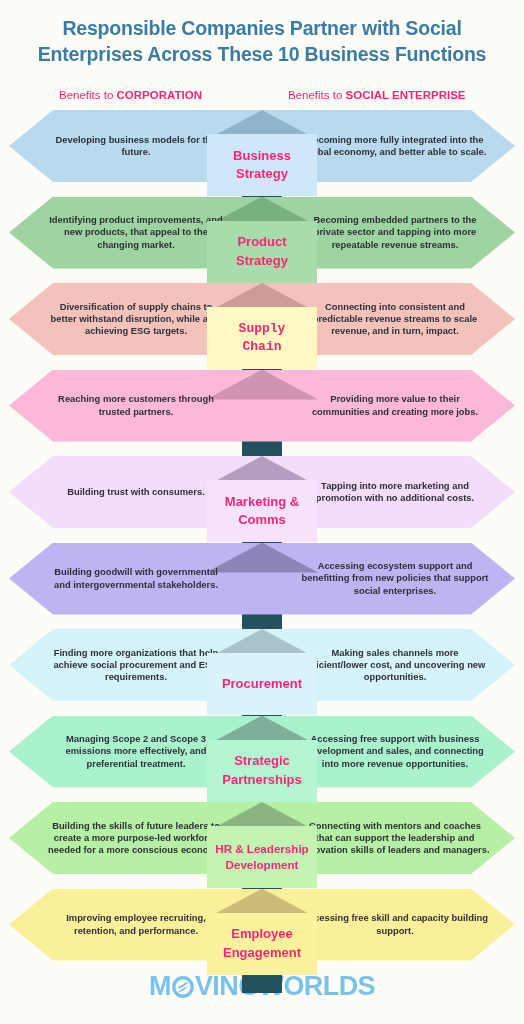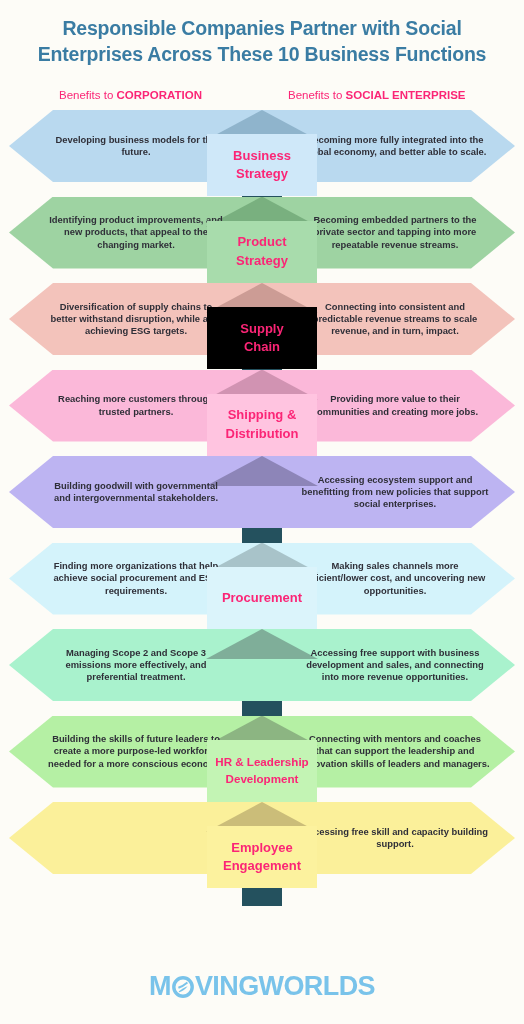--- a/index.html
+++ b/index.html
@@ -169,7 +169,7 @@
         <div class="notch right" style="background: rgb(204, 156, 149);"></div>
         <div class="arrow-text left">Diversification of supply chains to better withstand disruption, while also achieving ESG targets.</div>
         <div class="arrow-text right">Connecting into consistent and predictable revenue streams to scale revenue, and in turn, impact.</div>
-        <div class="center-box" style="background: #000000;">
+        <div class="center-box" style="background: #fef9c3; font-family: Liberation Mono, monospace;">
           <span class="cb-line">Supply</span>
           <span class="cb-line">Chain</span>
         </div>

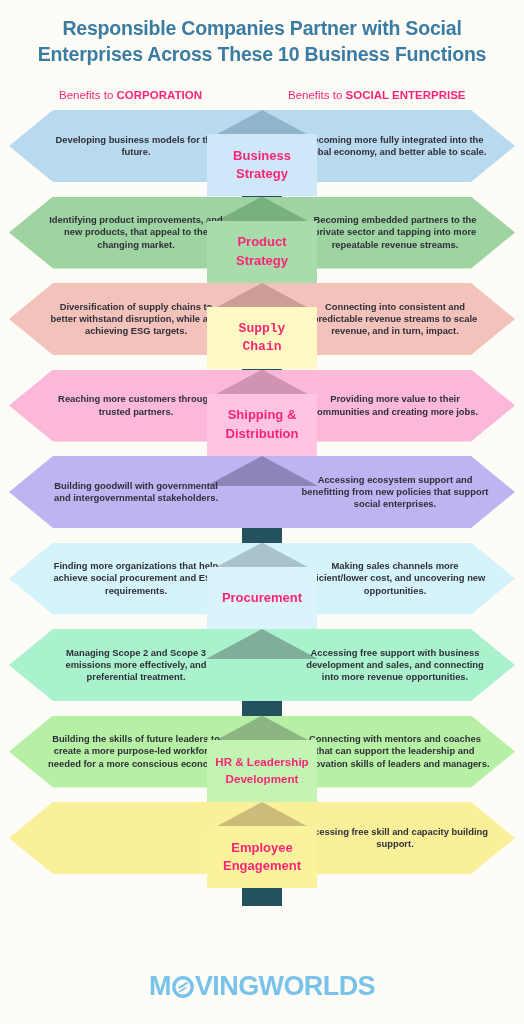--- a/index.html
+++ b/index.html
@@ -182,10 +182,6 @@
         <div class="notch right" style="background: rgb(209, 147, 178);"></div>
         <div class="arrow-text left">Reaching more customers through trusted partners.</div>
         <div class="arrow-text right">Providing more value to their communities and creating more jobs.</div>
-        <div class="center-box" style="background: rgb(255, 196, 224);">
-          <span class="cb-line">Shipping &amp;</span>
-          <span class="cb-line">Distribution</span>
-        </div>
       </div>
       <div class="row">
         <div class="spine"></div>

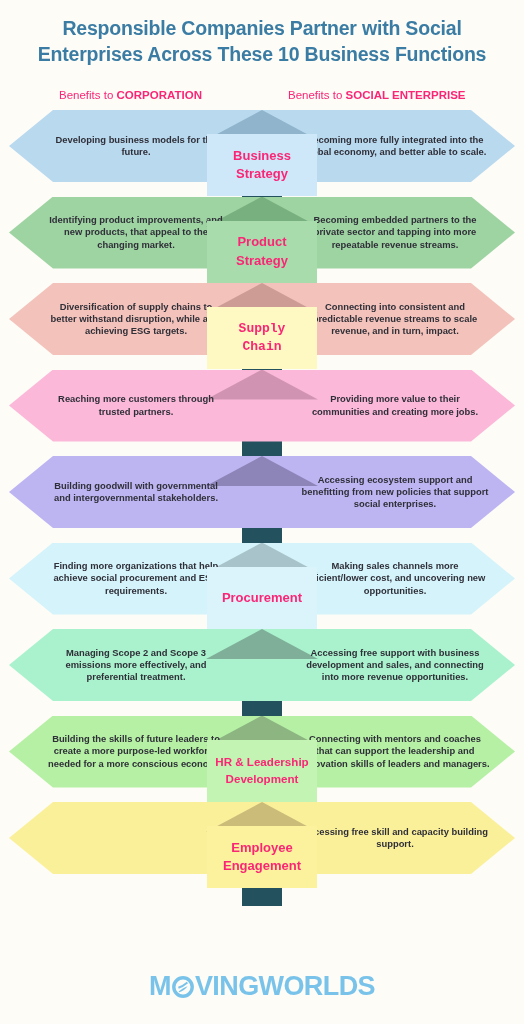--- a/index.html
+++ b/index.html
@@ -185,6 +185,19 @@
       </div>
       <div class="row">
         <div class="spine"></div>
+        <div class="arrow left" style="background: rgb(244, 220, 251);"></div>
+        <div class="arrow right" style="background: rgb(244, 220, 251);"></div>
+        <div class="notch left" style="background: rgb(183, 158, 192);"></div>
+        <div class="notch right" style="background: rgb(183, 158, 192);"></div>
+        <div class="arrow-text left">Building trust with consumers.</div>
+        <div class="arrow-text right">Tapping into more marketing and promotion with no additional costs.</div>
+        <div class="center-box" style="background: rgb(247, 227, 253);">
+          <span class="cb-line">Marketing &amp;</span>
+          <span class="cb-line">Comms</span>
+        </div>
+      </div>
+      <div class="row">
+        <div class="spine"></div>
         <div class="arrow left" style="background: rgb(189, 180, 242);"></div>
         <div class="arrow right" style="background: rgb(189, 180, 242);"></div>
         <div class="notch left" style="background: rgb(141, 133, 184);"></div>

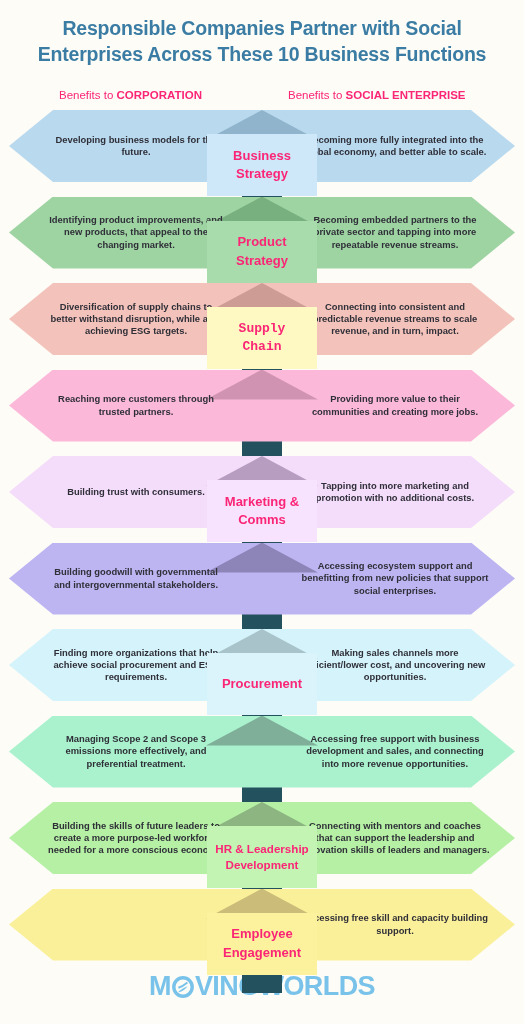--- a/index.html
+++ b/index.html
@@ -225,6 +225,10 @@
         <div class="notch right" style="background: rgb(127, 174, 153);"></div>
         <div class="arrow-text left">Managing Scope 2 and Scope 3 emissions more effectively, and preferential treatment.</div>
         <div class="arrow-text right">Accessing free support with business development and sales, and connecting into more revenue opportunities.</div>
+        <div class="center-box" style="background: rgb(180, 245, 212);">
+          <span class="cb-line">Strategic</span>
+          <span class="cb-line">Partnerships</span>
+        </div>
       </div>
       <div class="row">
         <div class="spine"></div>

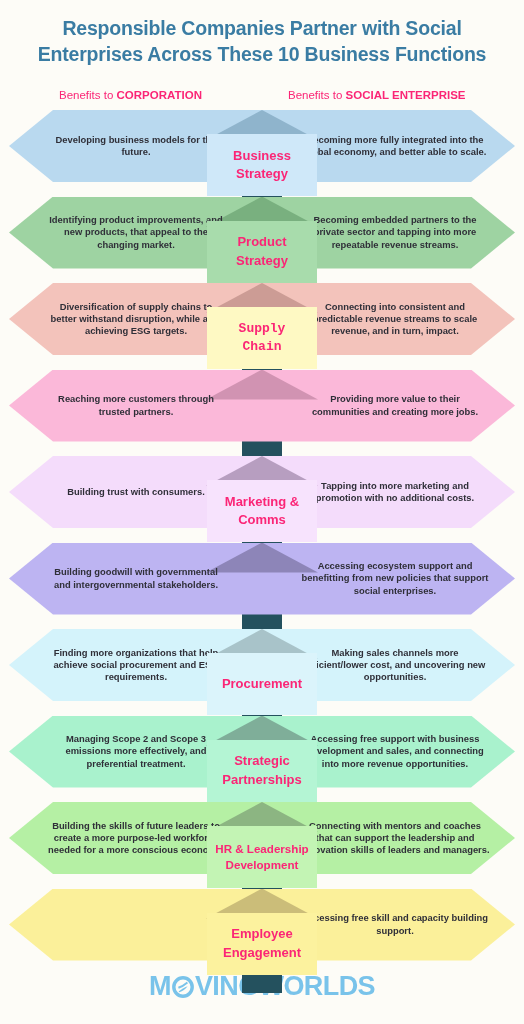--- a/index.html
+++ b/index.html
@@ -249,6 +249,7 @@
         <div class="arrow right" style="background: rgb(251, 240, 154);"></div>
         <div class="notch left" style="background: rgb(203, 189, 121);"></div>
         <div class="notch right" style="background: rgb(203, 189, 121);"></div>
+        <div class="arrow-text left">Improving employee recruiting, retention, and performance.</div>
         <div class="arrow-text right">Accessing free skill and capacity building support.</div>
         <div class="center-box" style="background: rgb(252, 242, 158);">
           <span class="cb-line">Employee</span>

